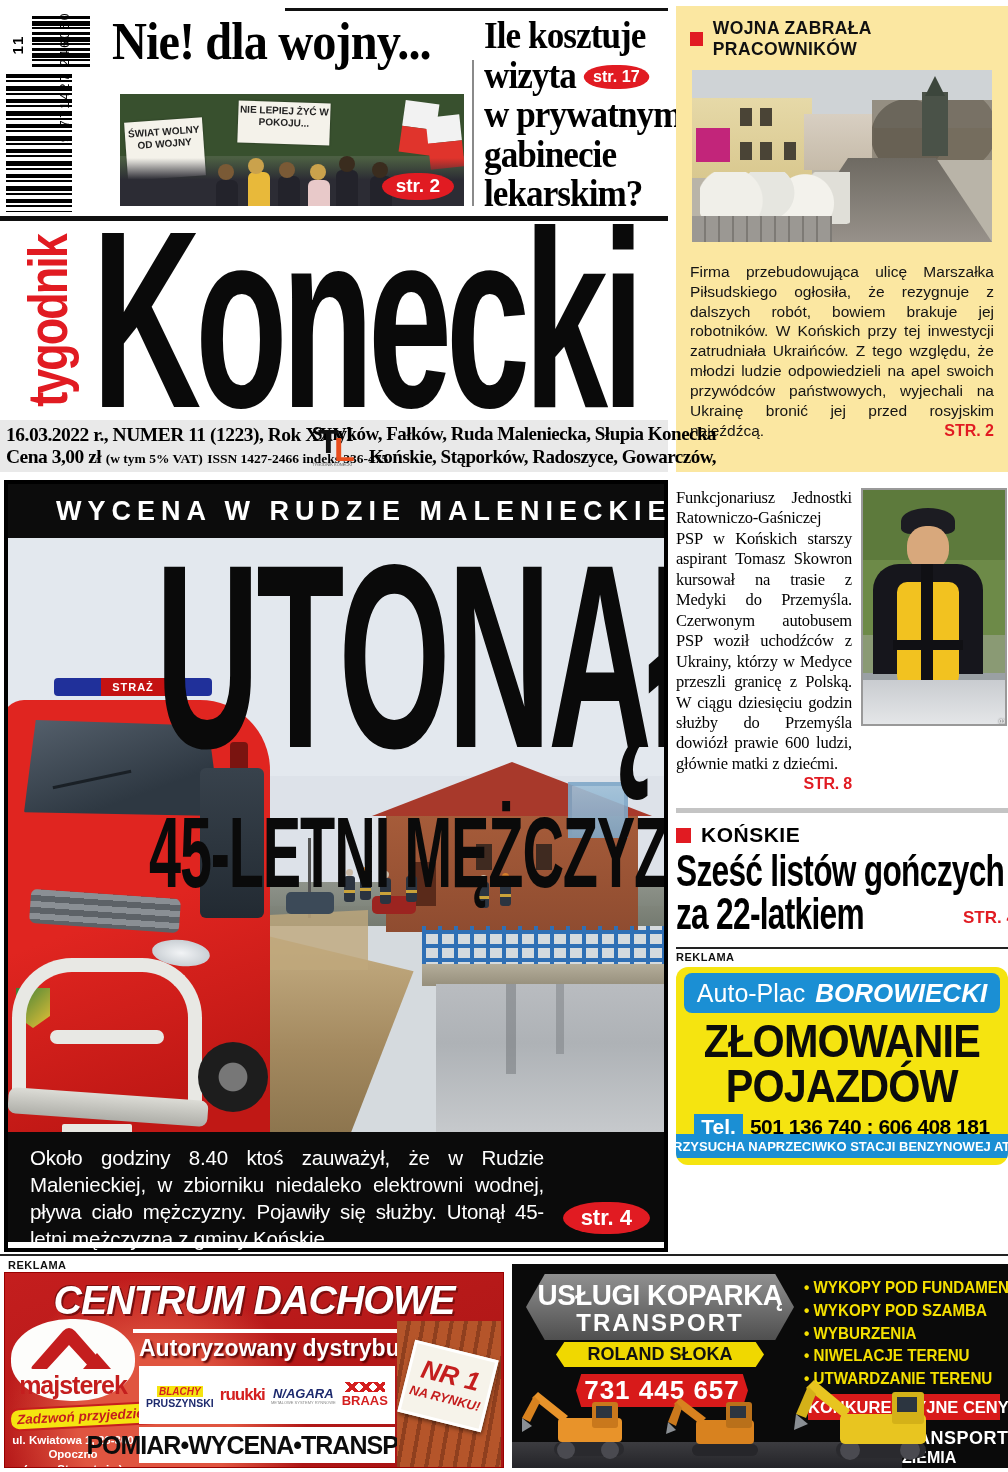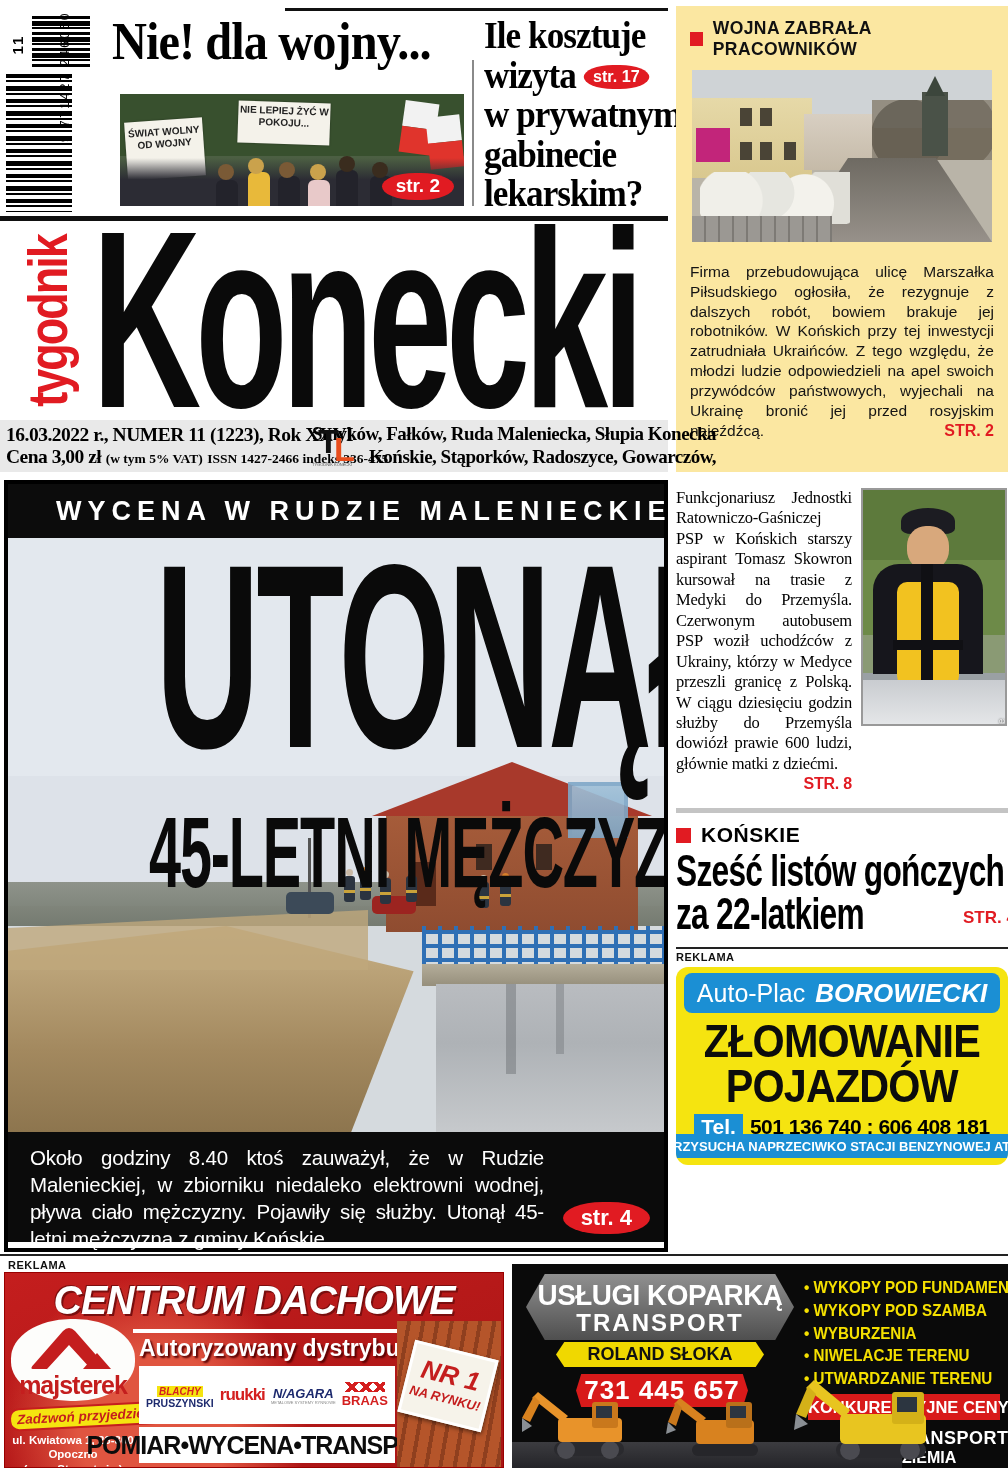--- a/index.html
+++ b/index.html
@@ -353,6 +353,23 @@
       <div class="fig" style="left:398px; top:338px;"></div>
       <div class="fig" style="left:470px; top:344px;"></div>
       <div class="fig o" style="left:492px; top:342px;"></div>
+      <div class="van">
+        <div class="van-body"></div>
+        <div class="lightbar">
+            <span>STRAŻ</span>
+          </div>
+        <div class="windshield"></div>
+        <div class="wiper"></div>
+        <div class="mirror"></div>
+        <div class="sidewin"></div>
+        <div class="emblem"></div>
+        <div class="grille"></div>
+        <div class="headlight"></div>
+        <div class="bullbar"></div>
+        <div class="bumper"></div>
+        <div class="wheel"></div>
+        <div class="plate"></div>
+      </div>
       <div class="hl1">UTONĄŁ</div>
       <div class="hl2">45-LETNI MĘŻCZYZNA</div>
     </div>

